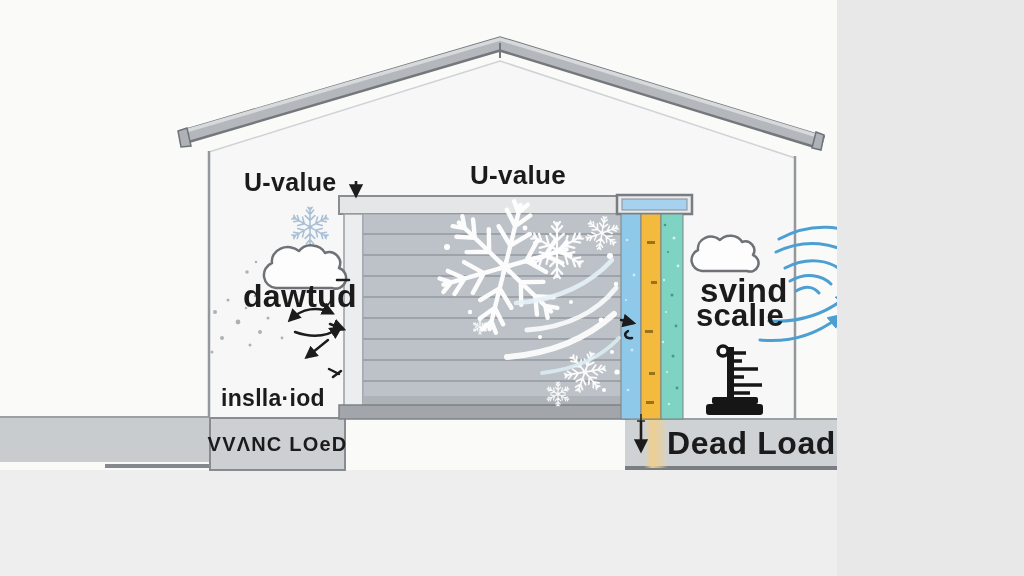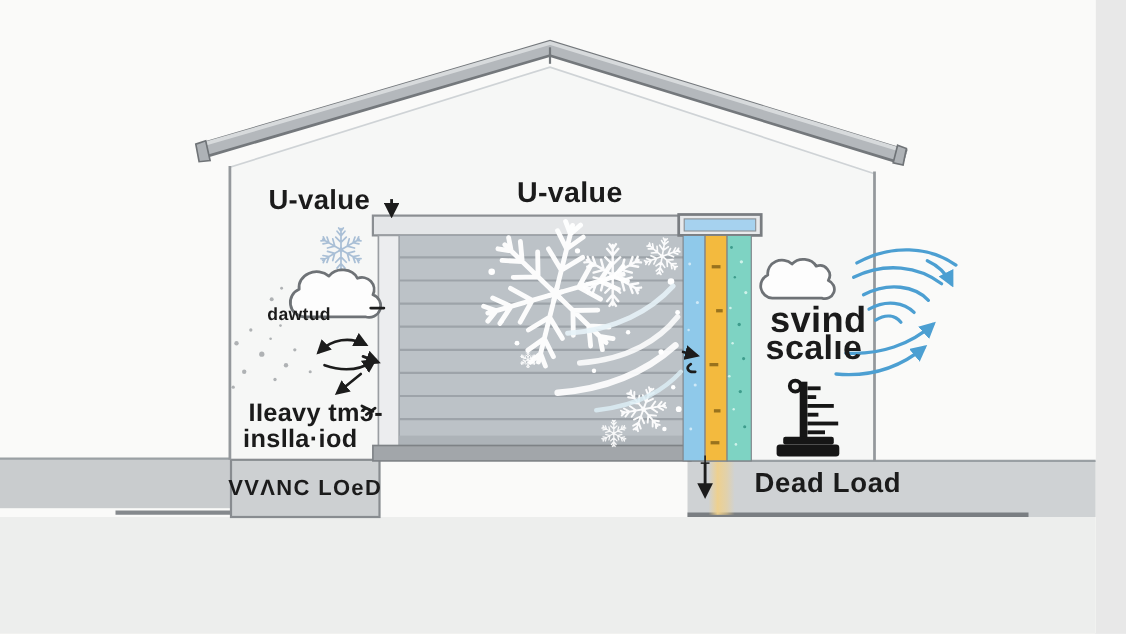--- a/index.html
+++ b/index.html
@@ -4,7 +4,7 @@
 <style>
   html,body{margin:0;padding:0;background:#e8e8e8;}
   .canvas{
-    position:relative;width:996px;height:576px;overflow:hidden;
+    position:relative;width:837px;height:576px;overflow:hidden;
     background:#fafaf9;
     font-family:"Liberation Sans","DejaVu Sans",sans-serif;
   }

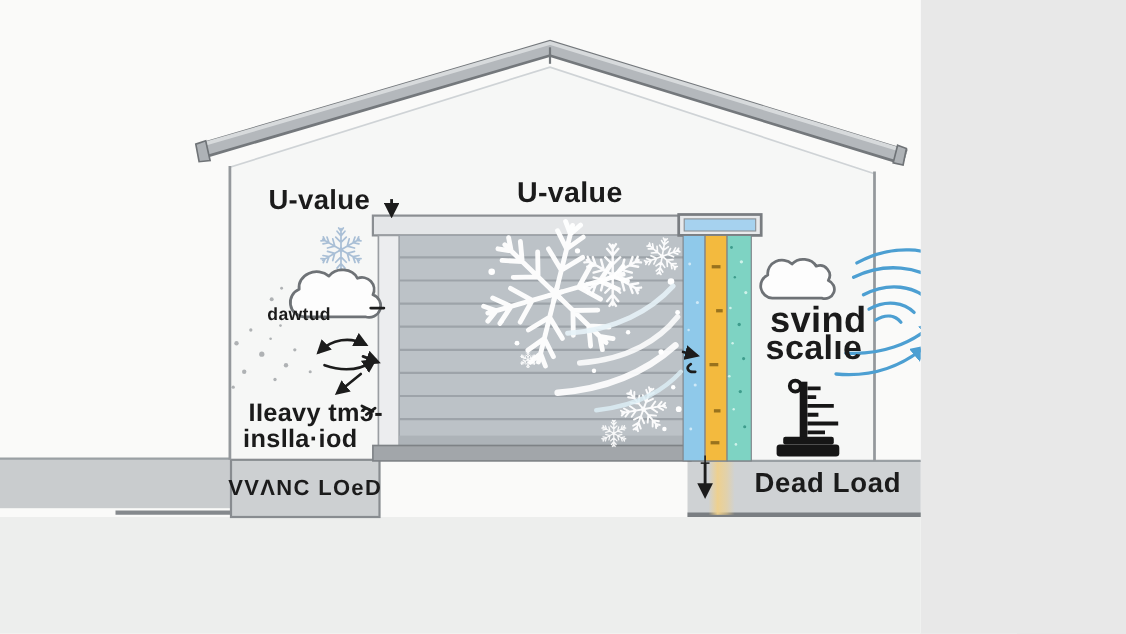--- a/index.html
+++ b/index.html
@@ -15,7 +15,7 @@
   }
   .lbl-uvalue-left {left:244px;top:168px;font-size:25px;}
   .lbl-uvalue-center{left:470px;top:160px;font-size:26px;}
-  .lbl-dawtud {left:243px;top:278px;font-size:16px;}
+  .lbl-dawtud {left:243px;top:278px;font-size:32px;}
   .lbl-ins1 {left:226px;top:362px;font-size:23px;}
   .lbl-ins2 {left:221px;top:385px;font-size:23px;}
   .lbl-windload{

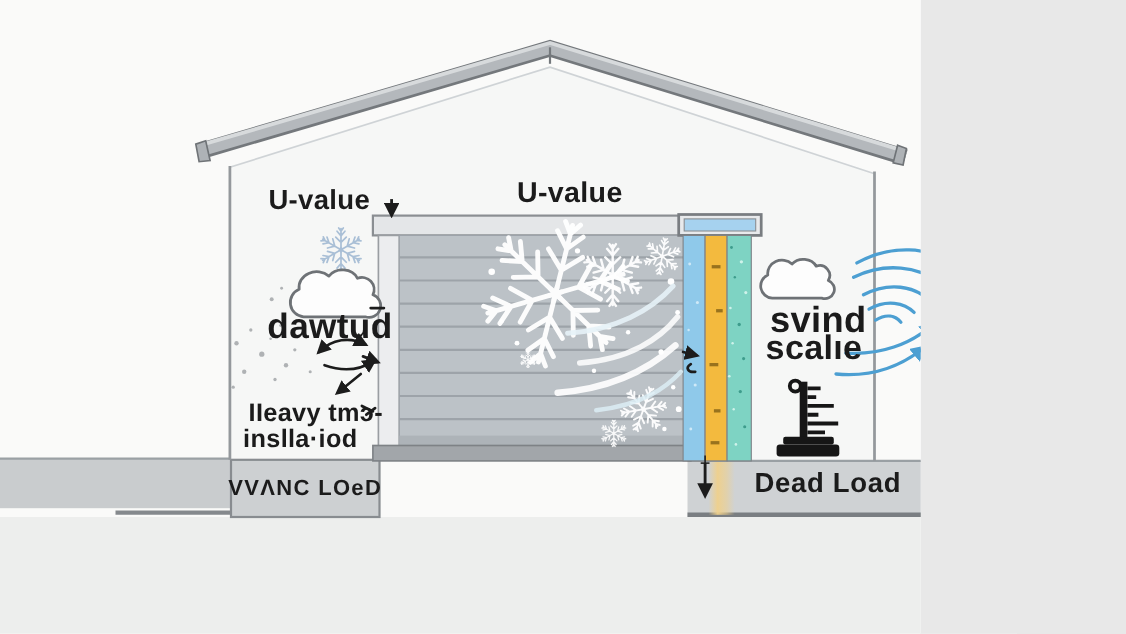--- a/index.html
+++ b/index.html
@@ -245,7 +245,6 @@
   <div class="lbl lbl-uvalue-left">U-value</div>
   <div class="lbl lbl-uvalue-center">U-value</div>
   <div class="lbl lbl-dawtud">dawtud</div>
-  <div class="lbl lbl-ins1">IIeavy tmɔ-</div>
   <div class="lbl lbl-windload">VVΛNC LOeD</div>
   <div class="lbl lbl-ins2">inslla·iod</div>
   <div class="lbl lbl-svind">svind</div>

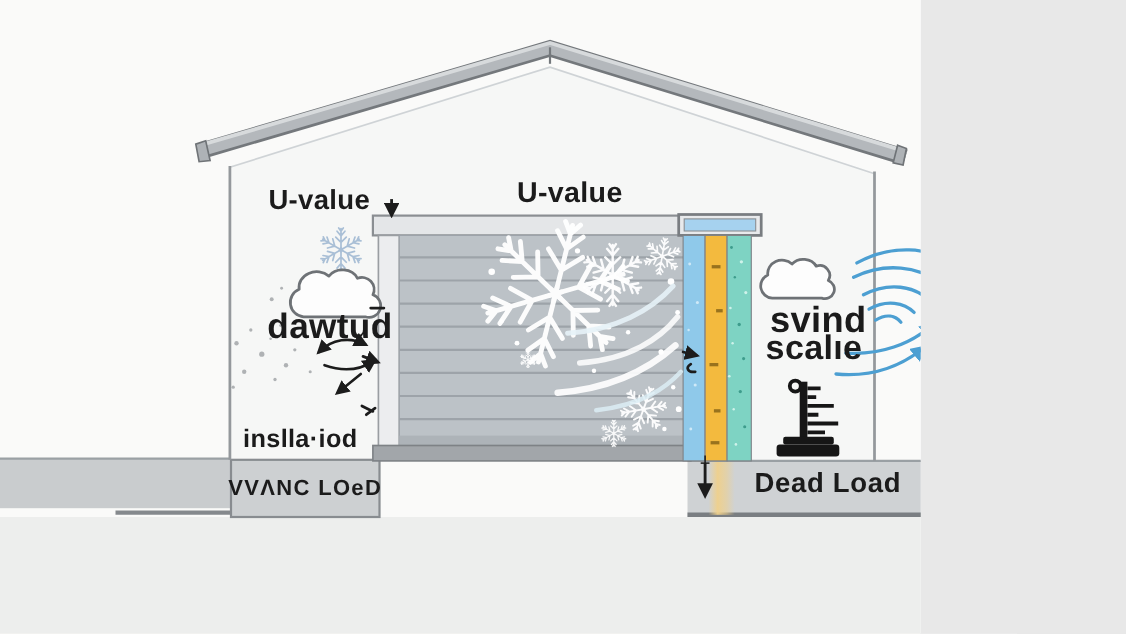--- a/index.html
+++ b/index.html
@@ -25,7 +25,7 @@
   }
   .lbl-svind {left:700px;top:272px;font-size:33px;}
   .lbl-scalie {left:696px;top:298px;font-size:31px;}
-  .lbl-deadload{left:686px;top:425px;font-size:25px;letter-spacing:.6px;}
+  .lbl-deadload{left:667px;top:425px;font-size:32px;letter-spacing:.6px;}
 </style>
 </head>
 <body>

